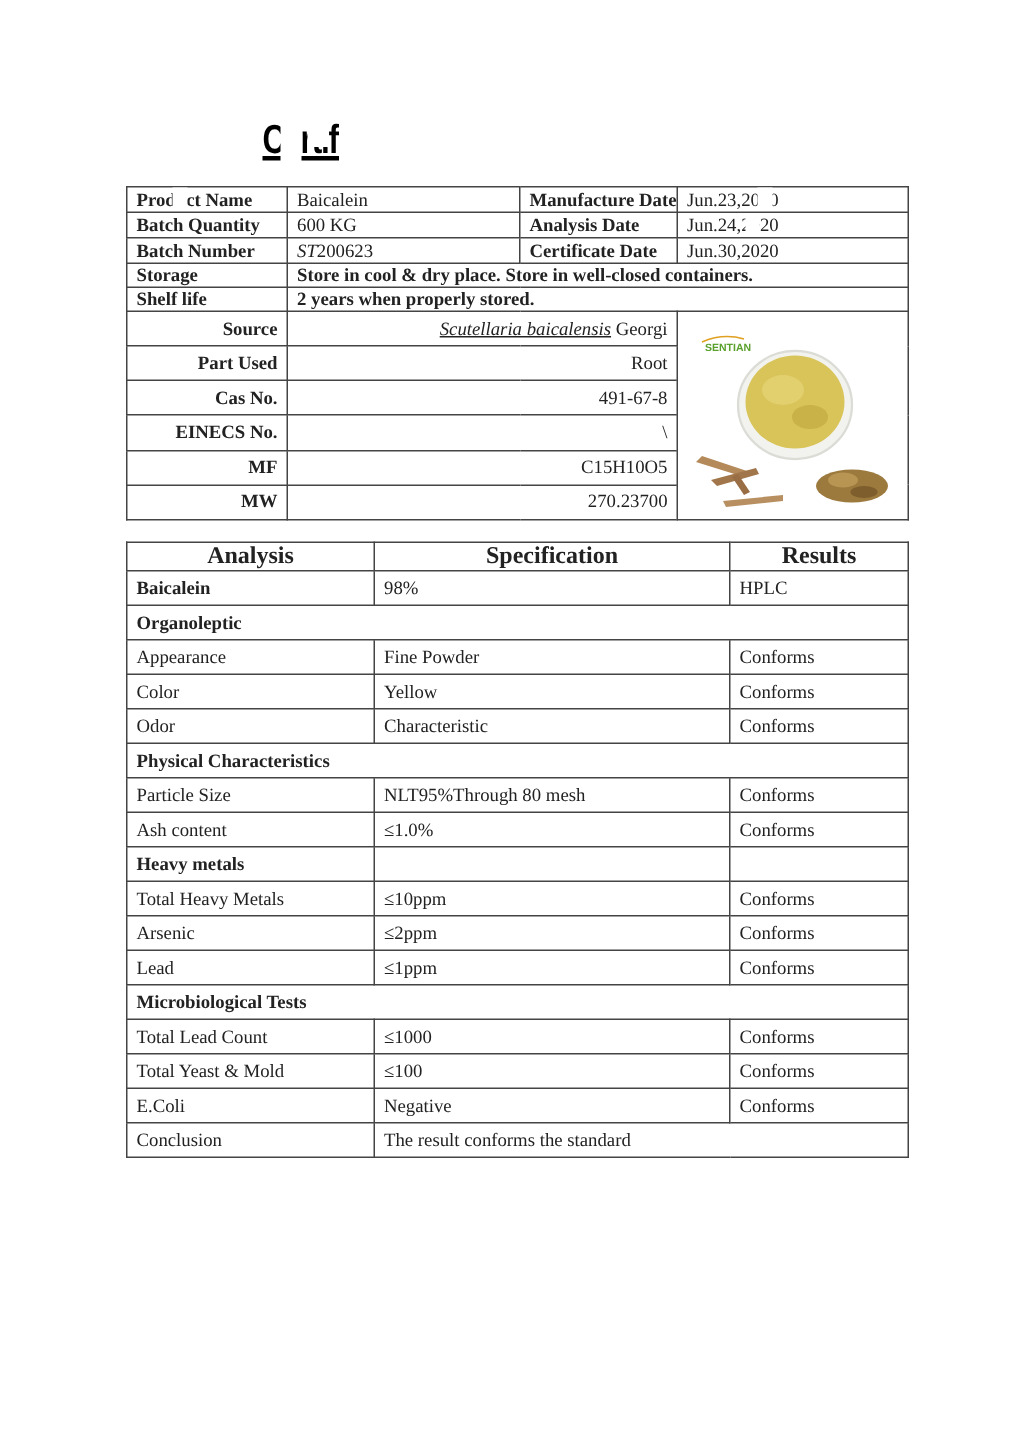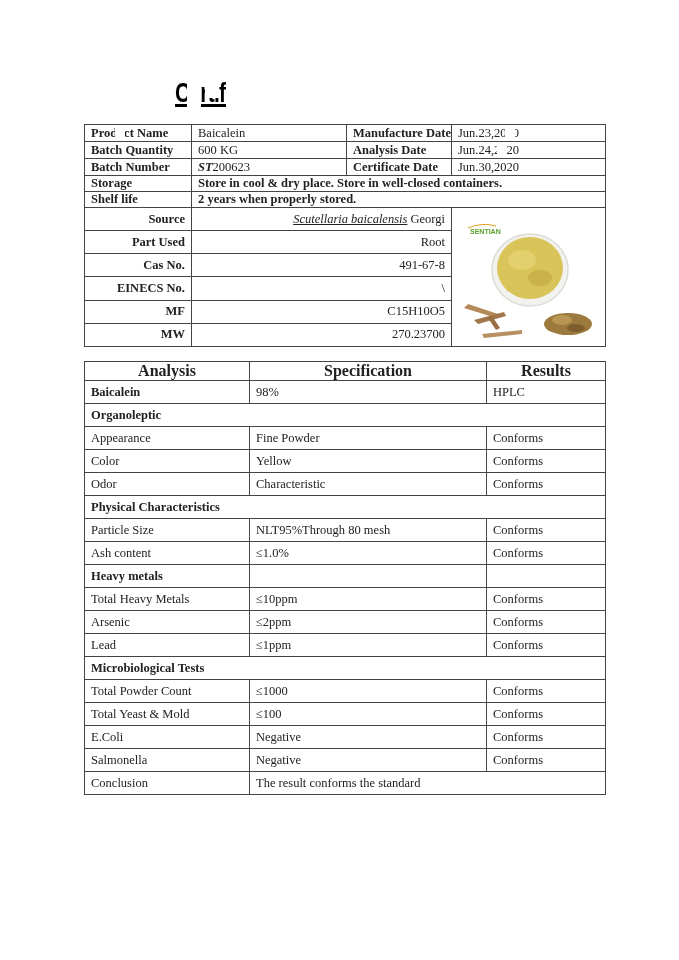--- a/index.html
+++ b/index.html
@@ -24,7 +24,7 @@
   #analysis td { height:22px; }
   #analysis td.cat { font-weight:bold; }
   .it { font-style:italic;text-decoration:underline; }
-  .bi { font-weight:bold; font-style:italic;margin-top:40px; }
+  .bi { font-weight:normal; font-style:italic;margin-top:40px; }
 </style>
 </head>
 <body>

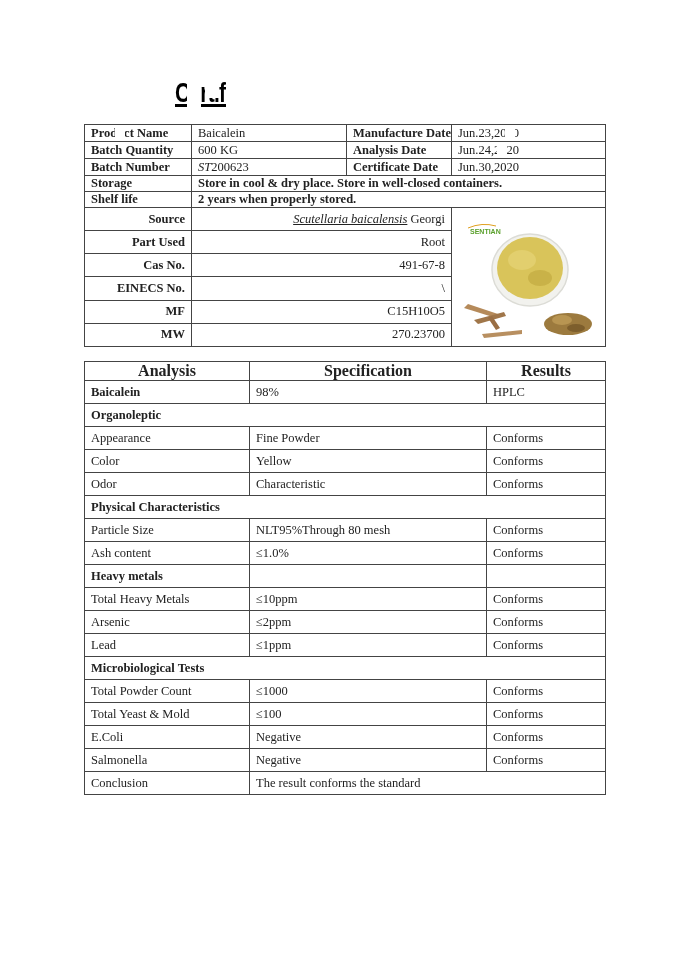--- a/index.html
+++ b/index.html
@@ -201,7 +201,7 @@
         <td class="cat" colspan="3">Microbiological Tests</td>
       </tr>
       <tr>
-        <td>Total Powder Count</td>
+        <td>Total Lead Count</td>
         <td>≤1000</td>
         <td>Conforms</td>
       </tr>

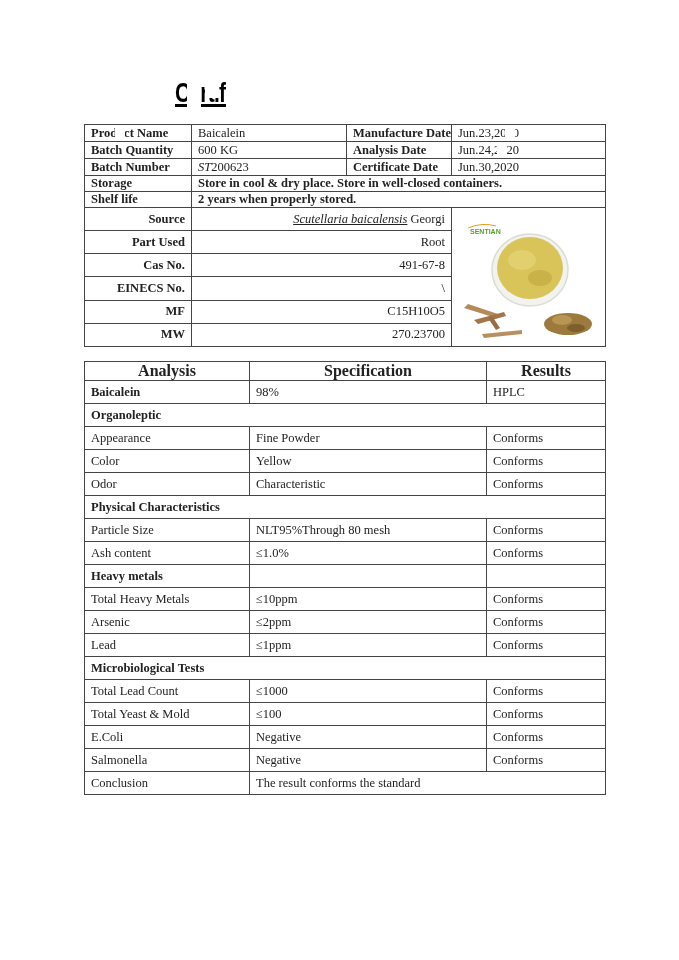--- a/index.html
+++ b/index.html
@@ -216,11 +216,6 @@
         <td>Conforms</td>
       </tr>
       <tr>
-        <td>Salmonella</td>
-        <td>Negative</td>
-        <td>Conforms</td>
-      </tr>
-      <tr>
         <td>Conclusion</td>
         <td colspan="2">The result conforms the standard</td>
       </tr>

